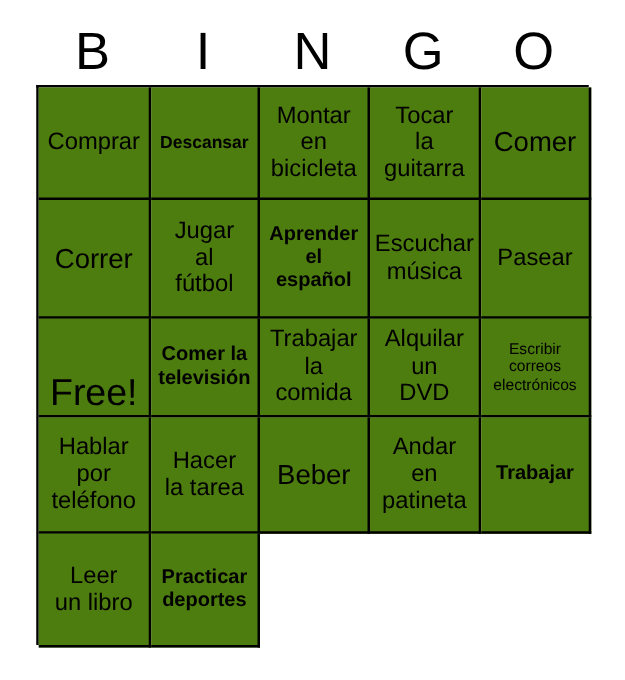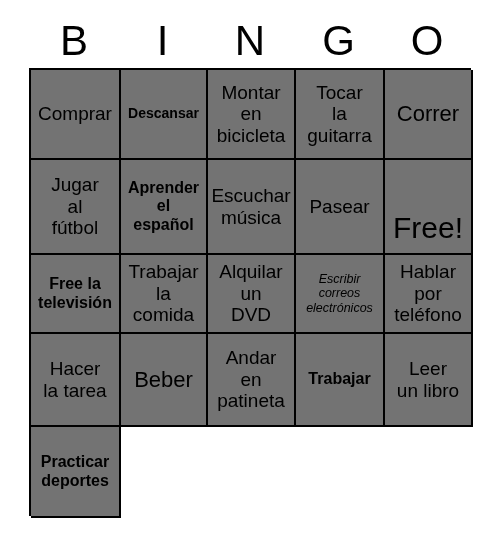--- a/index.html
+++ b/index.html
@@ -69,7 +69,7 @@
     text-align: center;
     padding: 1px 2px;
     overflow: hidden;
-    background: #737373;
+    background: #4d7c0f;
   }
   .cell-text {
     display: block;

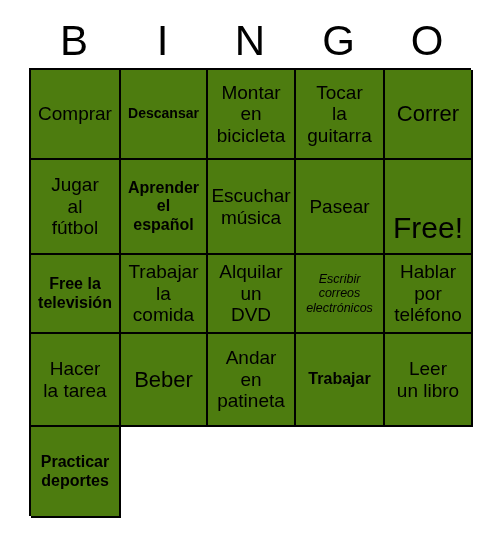--- a/index.html
+++ b/index.html
@@ -116,6 +116,9 @@
 guitarra</span>
       </div>
       <div class="cell">
+        <span class="cell-text sz-lg">Comer</span>
+      </div>
+      <div class="cell">
         <span class="cell-text sz-lg">Correr</span>
       </div>
       <div class="cell">

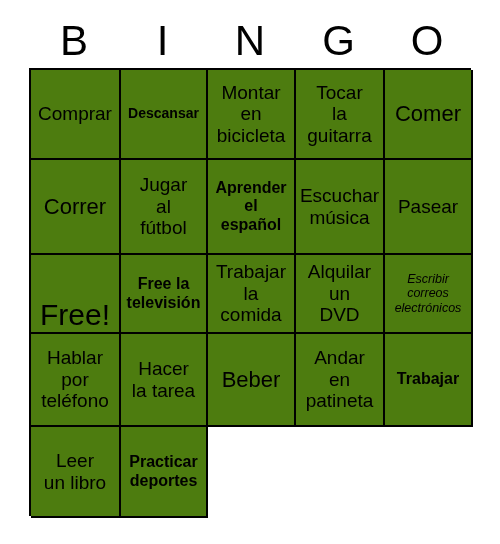--- a/index.html
+++ b/index.html
@@ -142,7 +142,7 @@
         <span class="cell-text sz-xl">Free!</span>
       </div>
       <div class="cell">
-        <span class="cell-text sz-sm">Free la
+        <span class="cell-text sz-sm">Comer la
 televisión</span>
       </div>
       <div class="cell">

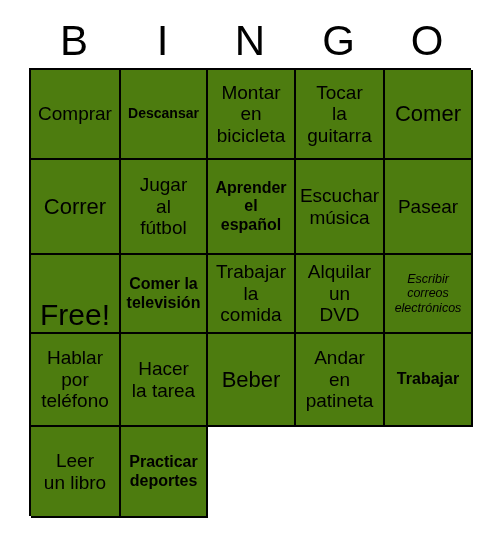--- a/index.html
+++ b/index.html
@@ -83,7 +83,7 @@
   .sz-md   { font-size: 19px; }
   .sz-sm   { font-size: 16px; font-weight: bold; }
   .sz-xs   { font-size: 14px; font-weight: bold; }
-  .sz-xxs  { font-size: 12.5px; font-style: italic; }
+  .sz-xxs  { font-size: 12.5px; }
 </style>
 </head>
 <body>

